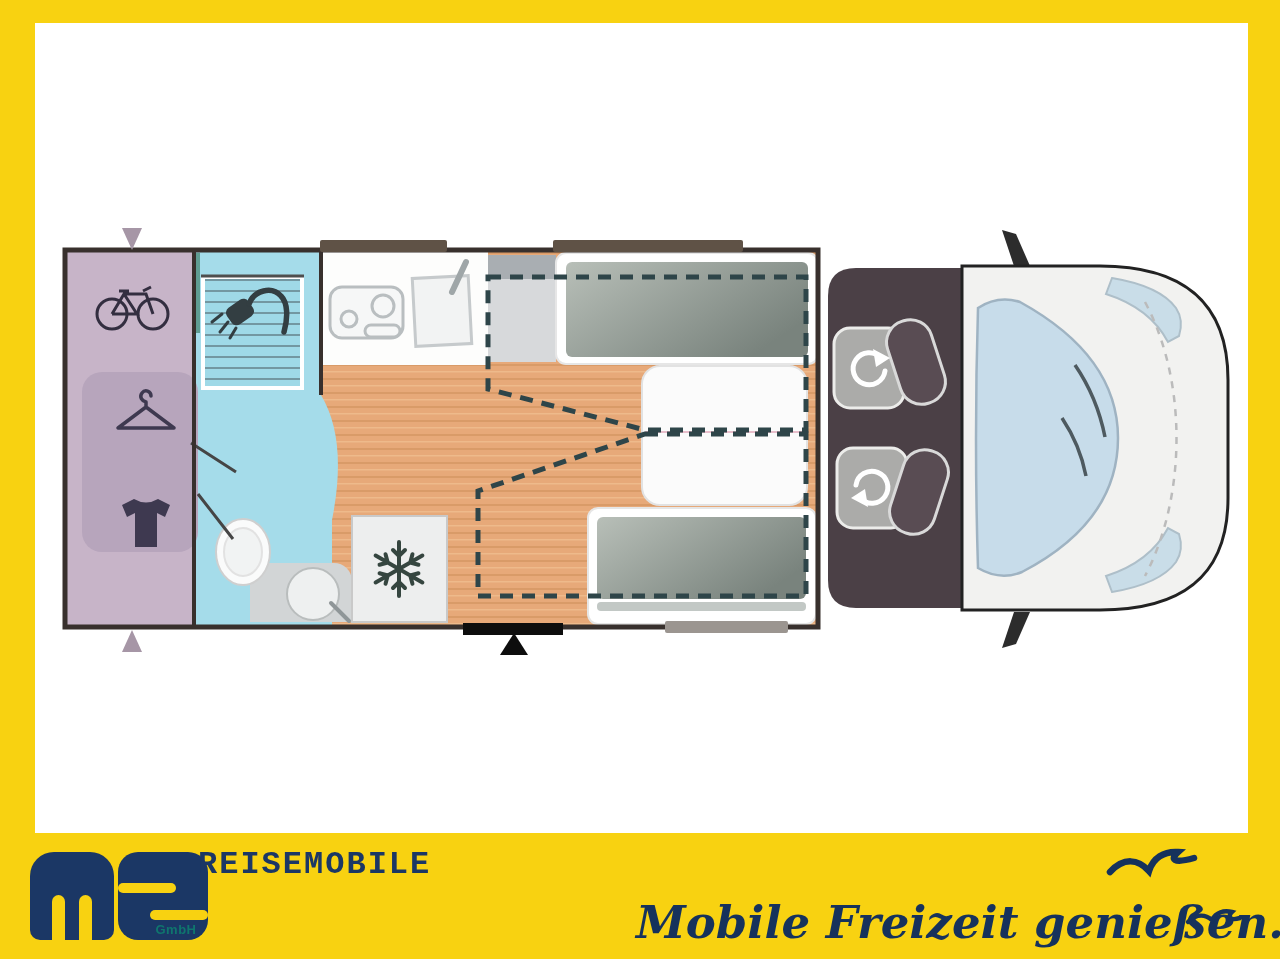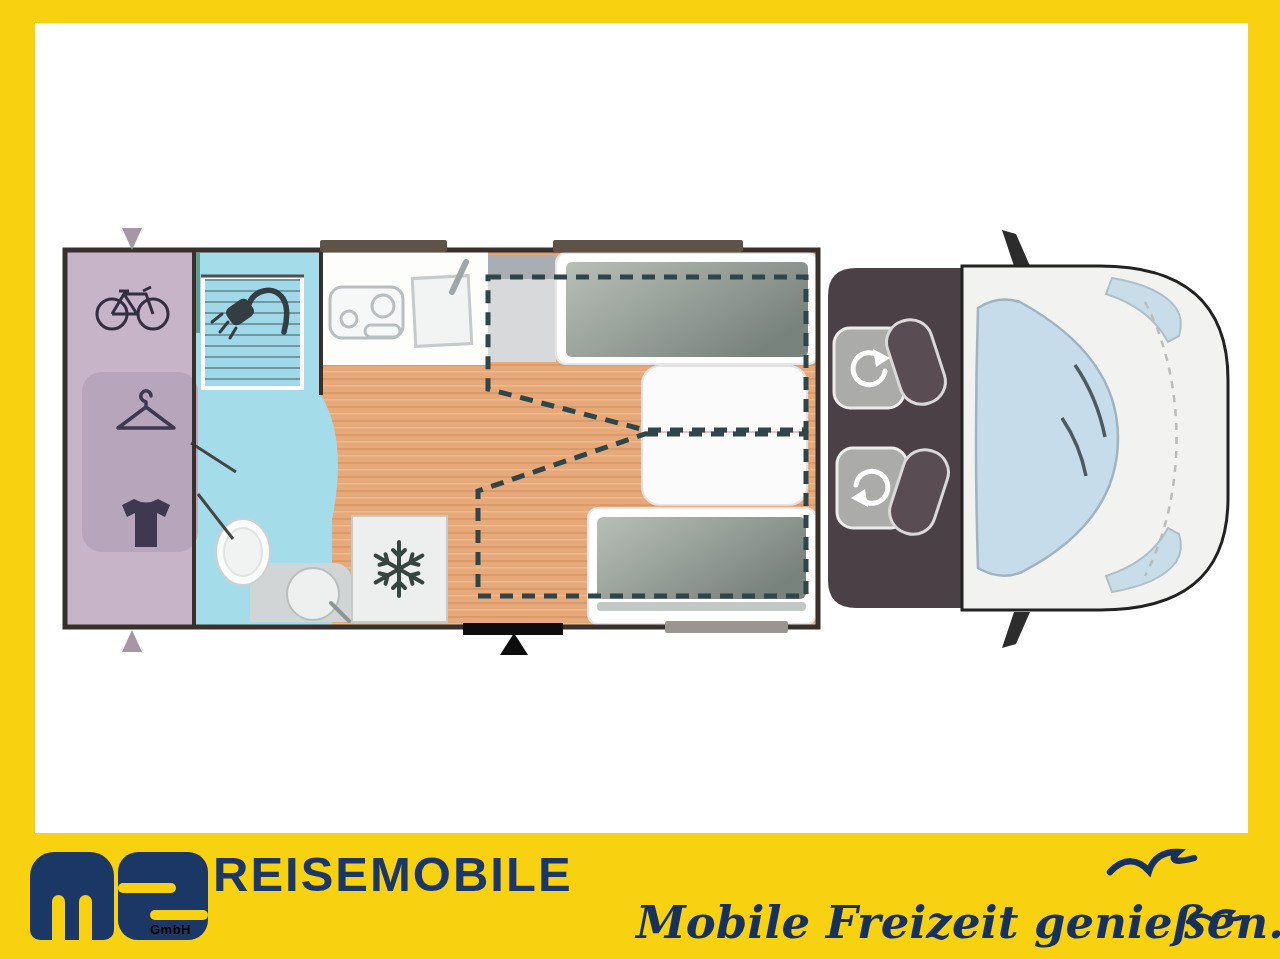--- a/index.html
+++ b/index.html
@@ -16,8 +16,8 @@
   .logo-s{position:absolute;left:118px;top:852px;}
   .gmbh{position:absolute;left:150px;top:922px;width:52px;text-align:left;color:#000000;
         font-size:13px;font-weight:bold;letter-spacing:.5px;}
-  .wordmark{position:absolute;left:213px;top:846px;color:#1B3765;font-weight:bold;
-        font-size:49px;letter-spacing:2px;font-family:Liberation Sans, sans-serif;}
+  .wordmark{position:absolute;left:198px;top:846px;color:#1B3765;font-weight:bold;
+        font-size:32px;letter-spacing:2px;font-family:Liberation Mono, monospace;}
   .tagline{position:absolute;left:636px;top:896px;color:#16325C;font-style:italic;font-weight:bold;
         font-size:45px;font-family:"DejaVu Serif",serif;white-space:nowrap;}
   .birds{position:absolute;left:1090px;top:840px;}

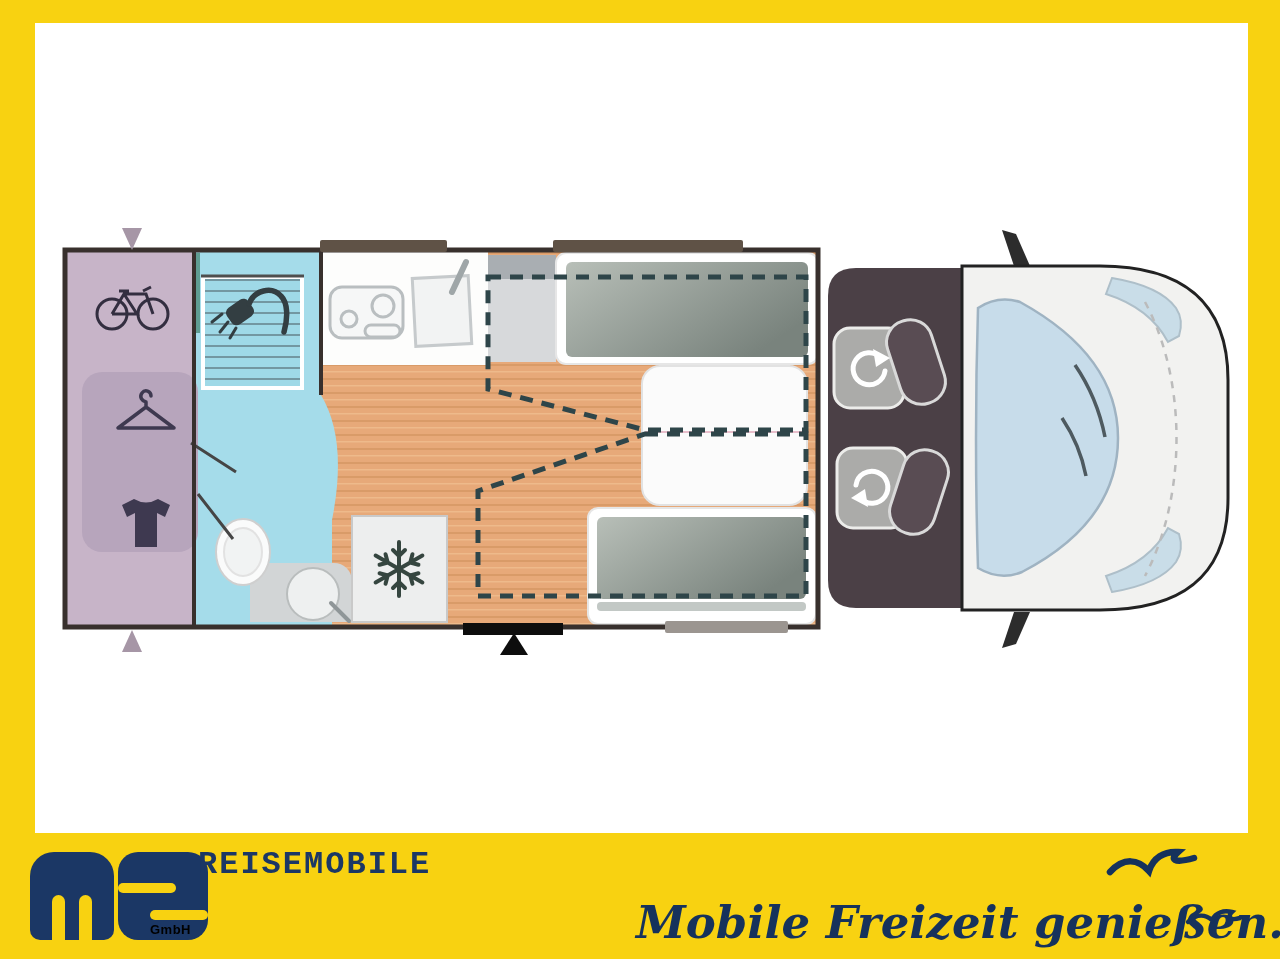--- a/index.html
+++ b/index.html
@@ -14,7 +14,7 @@
           border-radius:7px 7px 0 0;}
   .logo-m .s1{left:22px;} .logo-m .s2{left:49px;}
   .logo-s{position:absolute;left:118px;top:852px;}
-  .gmbh{position:absolute;left:150px;top:922px;width:52px;text-align:left;color:#000000;
+  .gmbh{position:absolute;left:150px;top:922px;width:52px;text-align:center;color:#0f766e;
         font-size:13px;font-weight:bold;letter-spacing:.5px;}
   .wordmark{position:absolute;left:198px;top:846px;color:#1B3765;font-weight:bold;
         font-size:32px;letter-spacing:2px;font-family:Liberation Mono, monospace;}

